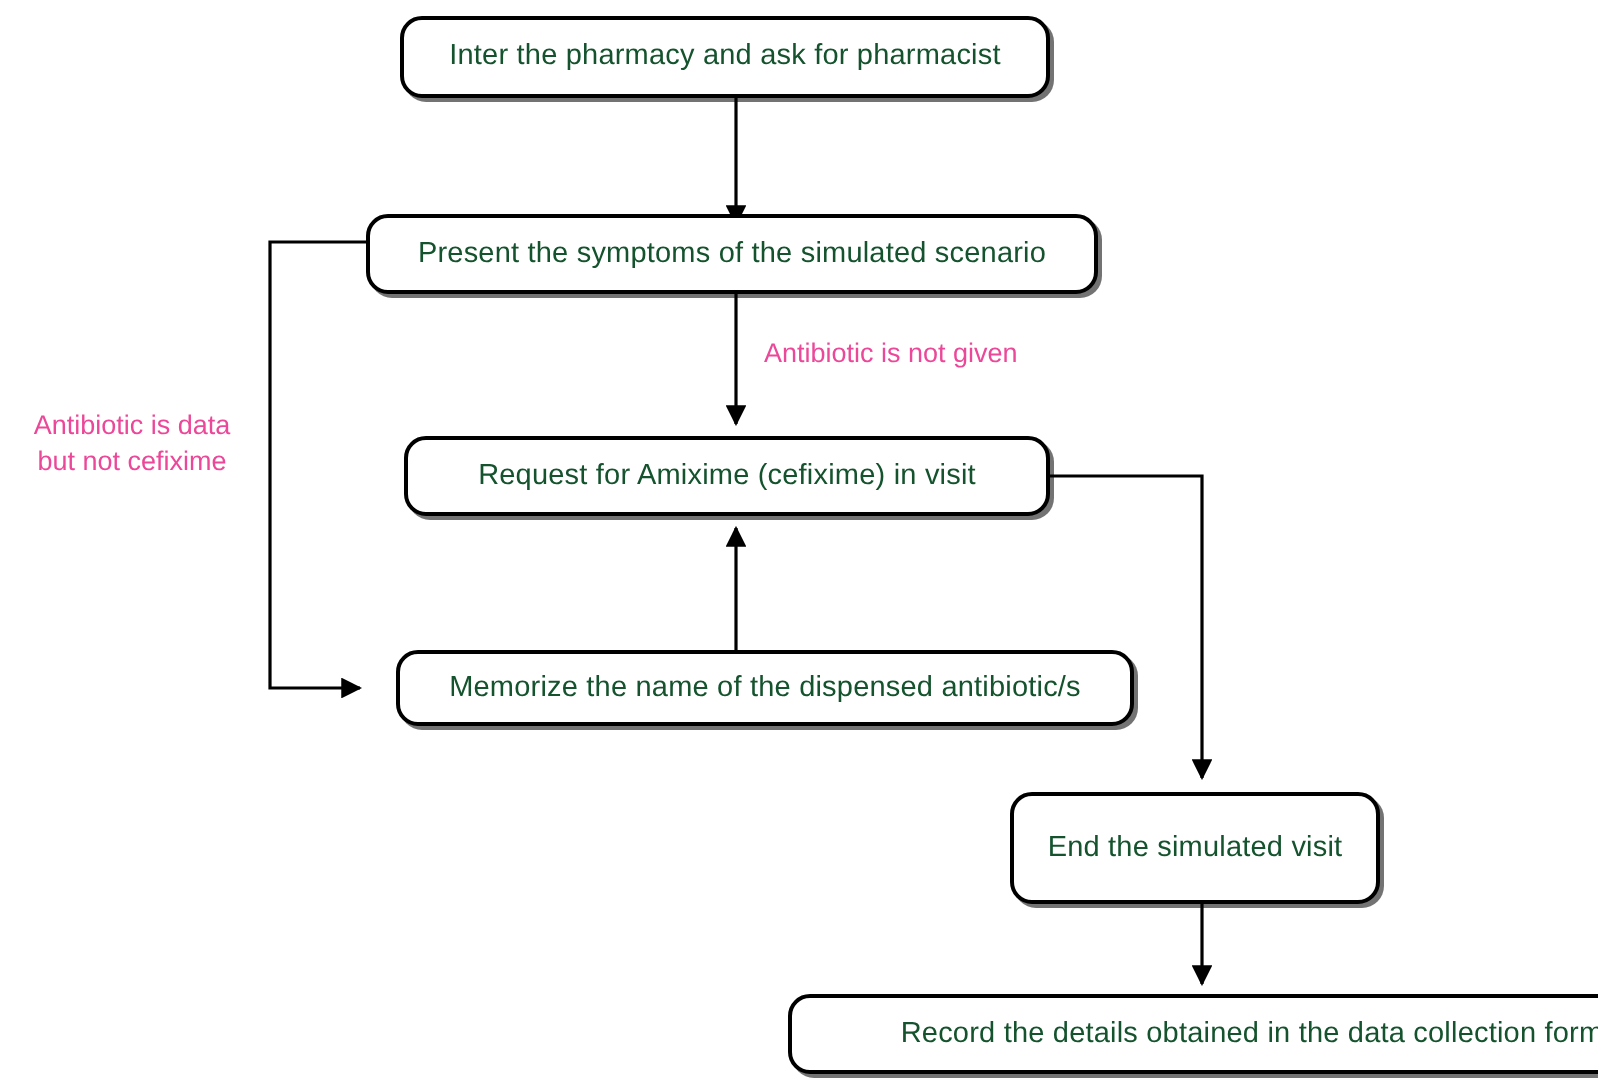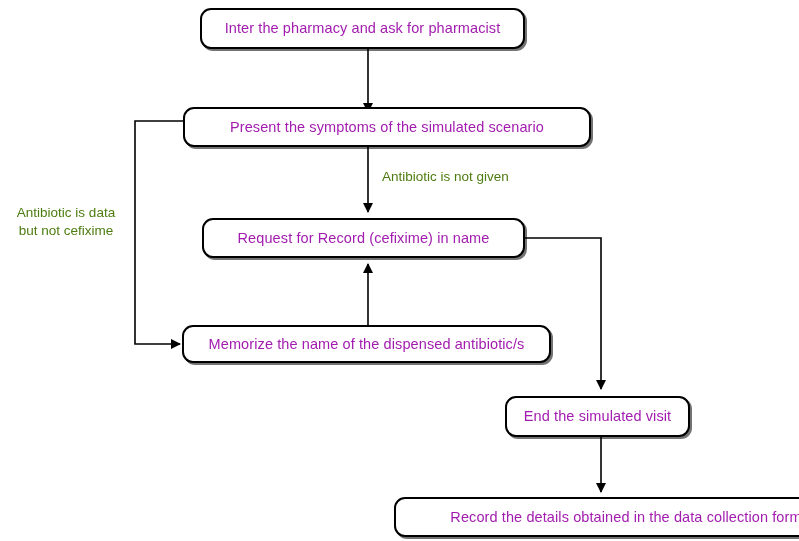--- a/index.html
+++ b/index.html
@@ -31,7 +31,7 @@
     display: flex;
     align-items: center;
     justify-content: center;
-    color: #a21caf;
+    color: #14532d;
     font-size: 14.5px;
     line-height: 1.15;
     letter-spacing: 0.1px;

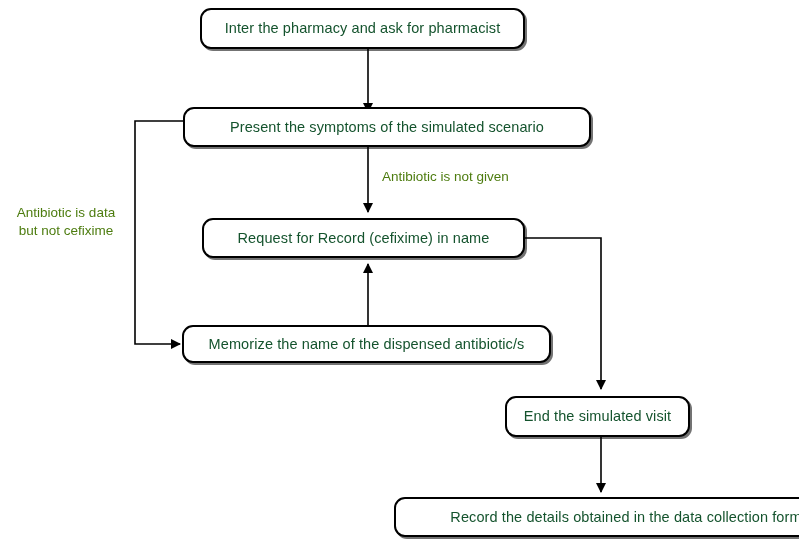--- a/index.html
+++ b/index.html
@@ -90,7 +90,7 @@
     <span>Inter the pharmacy and ask for pharmacist</span>
   </div>
 
-  <div class="node" style="left:183px; top:107px; width:408px; height:40px;text-align:center;">
+  <div class="node" style="left:183px; top:107px; width:366px; height:40px;text-align:center;">
     <span>Present the symptoms of the simulated scenario</span>
   </div>
 

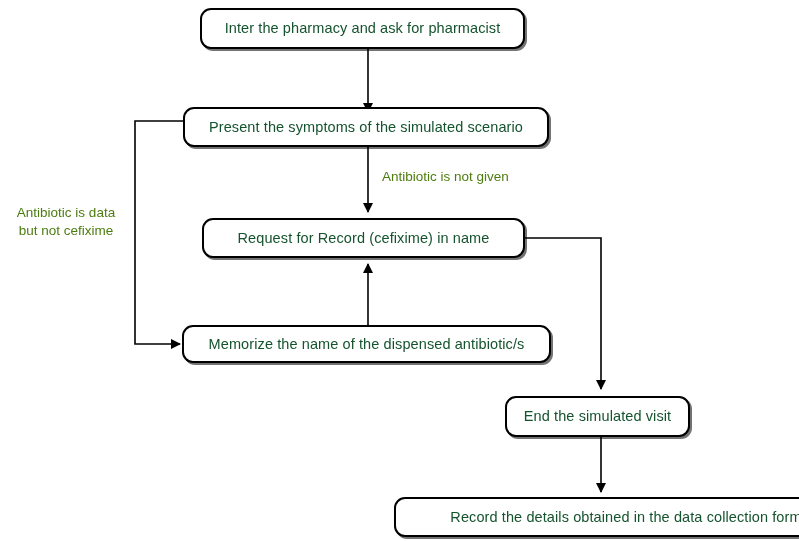--- a/index.html
+++ b/index.html
@@ -41,7 +41,7 @@
   }
   .edge-label {
     position: absolute;
-    color: #4d7c0f;
+    color: #ec4899;
     font-size: 13.5px;
     line-height: 1.32;
     text-align: center;

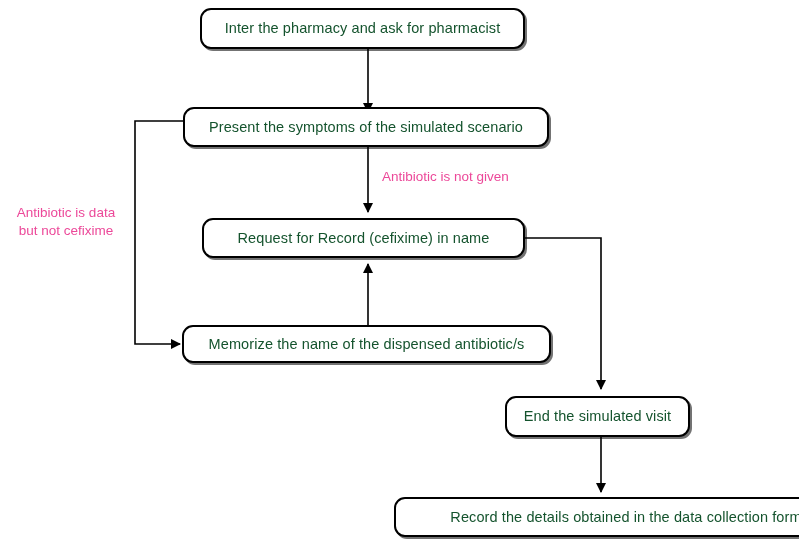--- a/index.html
+++ b/index.html
@@ -95,7 +95,7 @@
   </div>
 
   <div class="node" style="left:202px; top:218px; width:323px; height:40px;">
-    <span>Request for Record (cefixime) in name</span>
+    <span>Request for Amixime (cefixime) in visit</span>
   </div>
 
   <div class="node" style="left:182px; top:325px; width:369px; height:38px;text-align:right;">

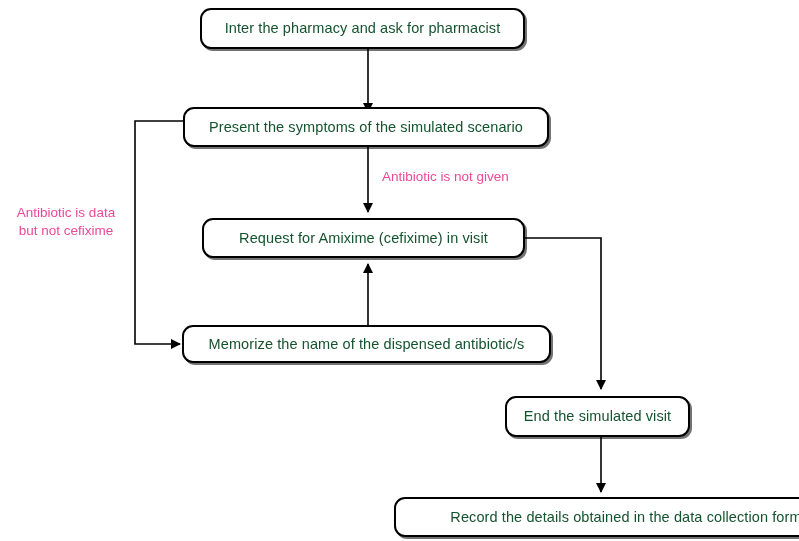--- a/index.html
+++ b/index.html
@@ -98,7 +98,7 @@
     <span>Request for Amixime (cefixime) in visit</span>
   </div>
 
-  <div class="node" style="left:182px; top:325px; width:369px; height:38px;text-align:right;">
+  <div class="node" style="left:198px; top:325px; width:369px; height:38px;text-align:right;">
     <span>Memorize the name of the dispensed antibiotic/s</span>
   </div>
 

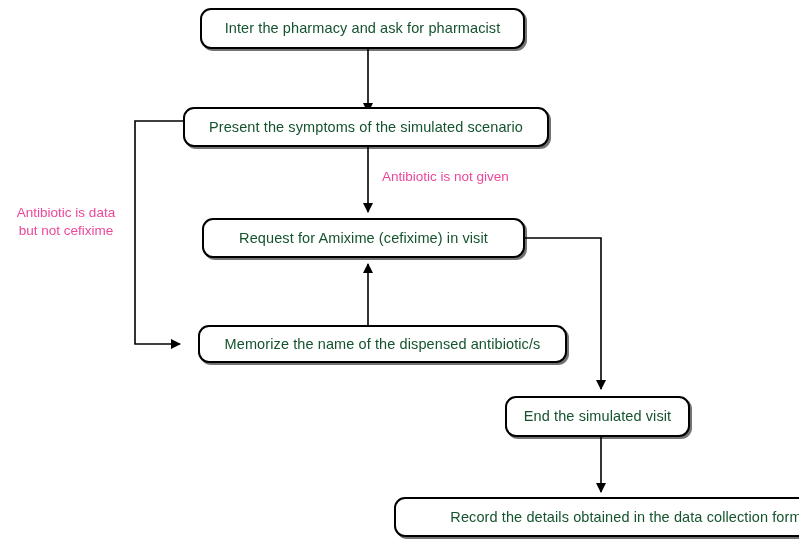--- a/index.html
+++ b/index.html
@@ -102,7 +102,7 @@
     <span>Memorize the name of the dispensed antibiotic/s</span>
   </div>
 
-  <div class="node" style="left:505px; top:396px; width:185px; height:41px;">
+  <div class="node" style="left:505px; top:396px; width:185px; height:56px;">
     <span>End the simulated visit</span>
   </div>
 

